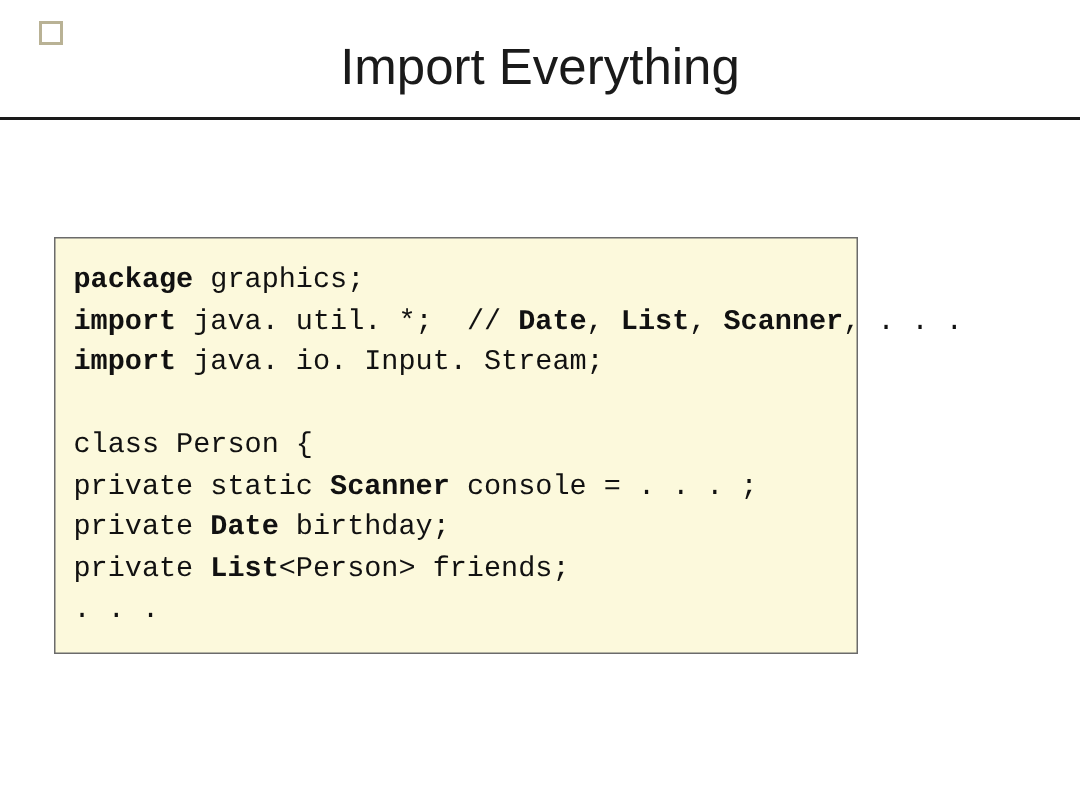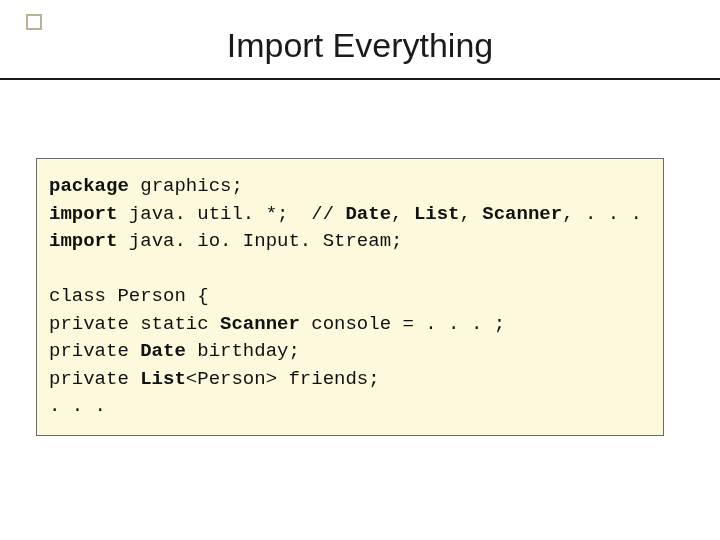--- a/index.html
+++ b/index.html
@@ -56,7 +56,7 @@
     position: absolute;
     left: 36px;
     top: 158px;
-    width: 628px;
+    width: 536px;
     box-sizing: border-box;
     border: 1px solid #6b6b6b;
     background: #fcf9dc;

